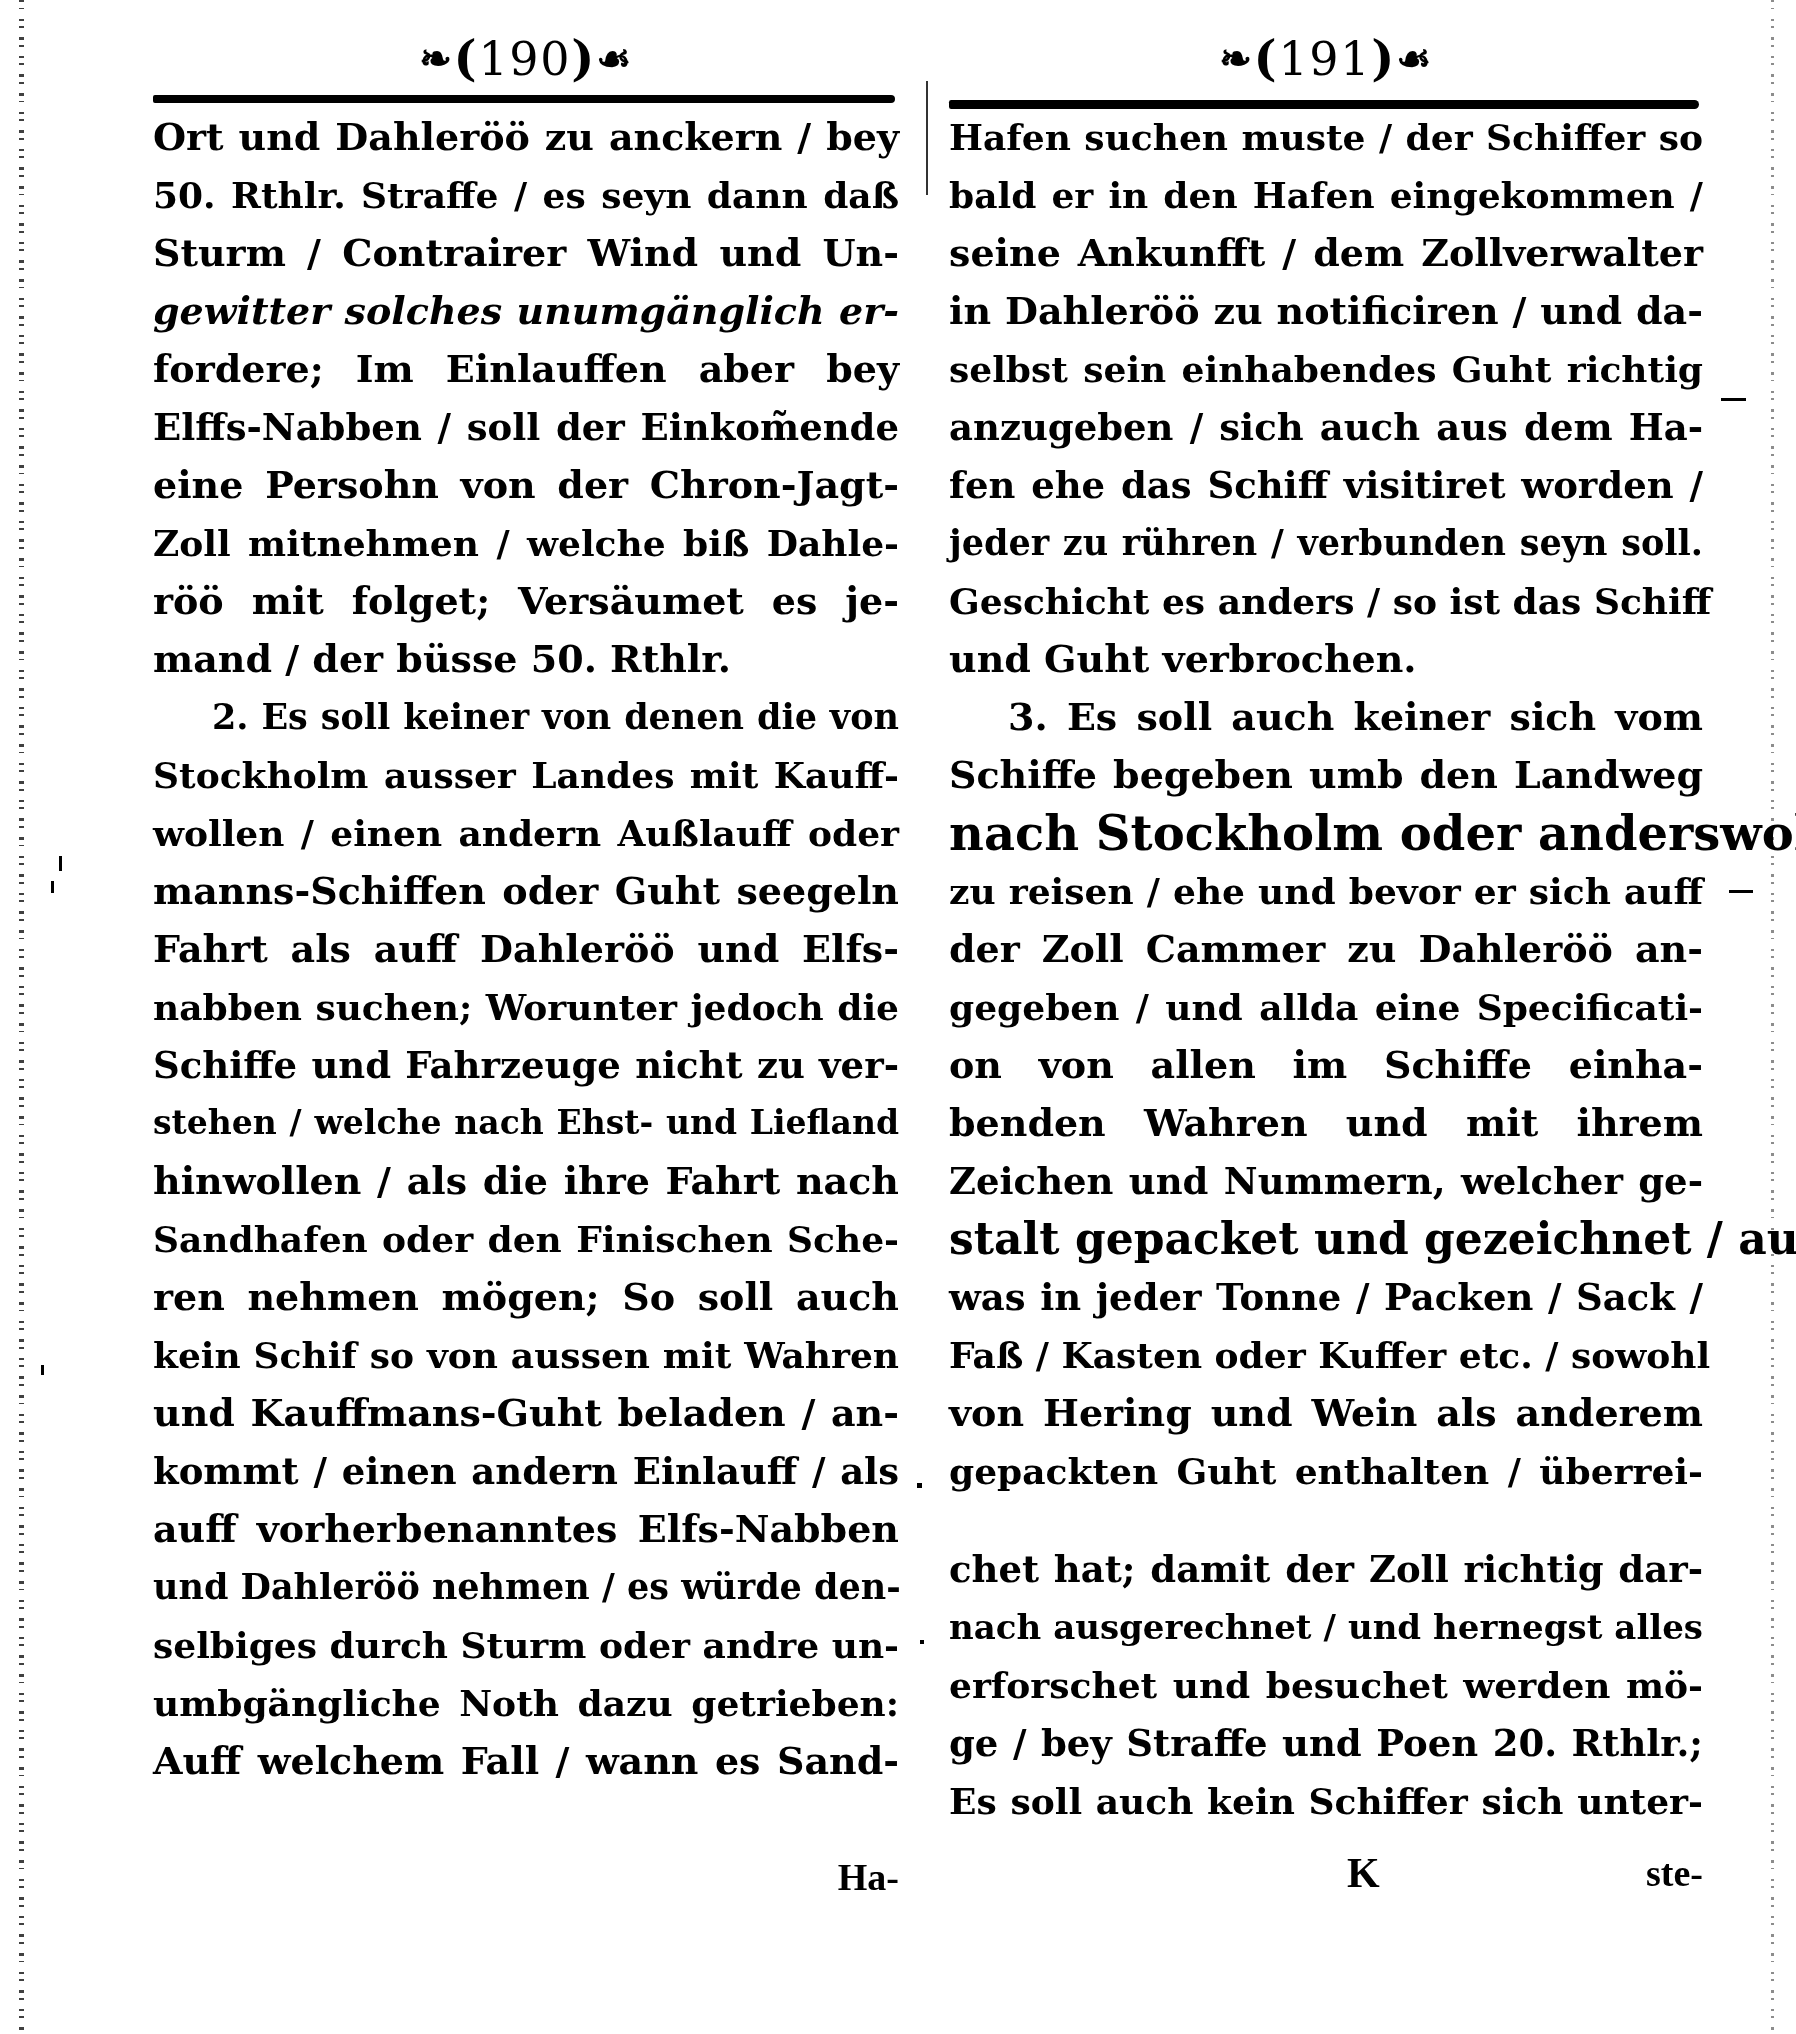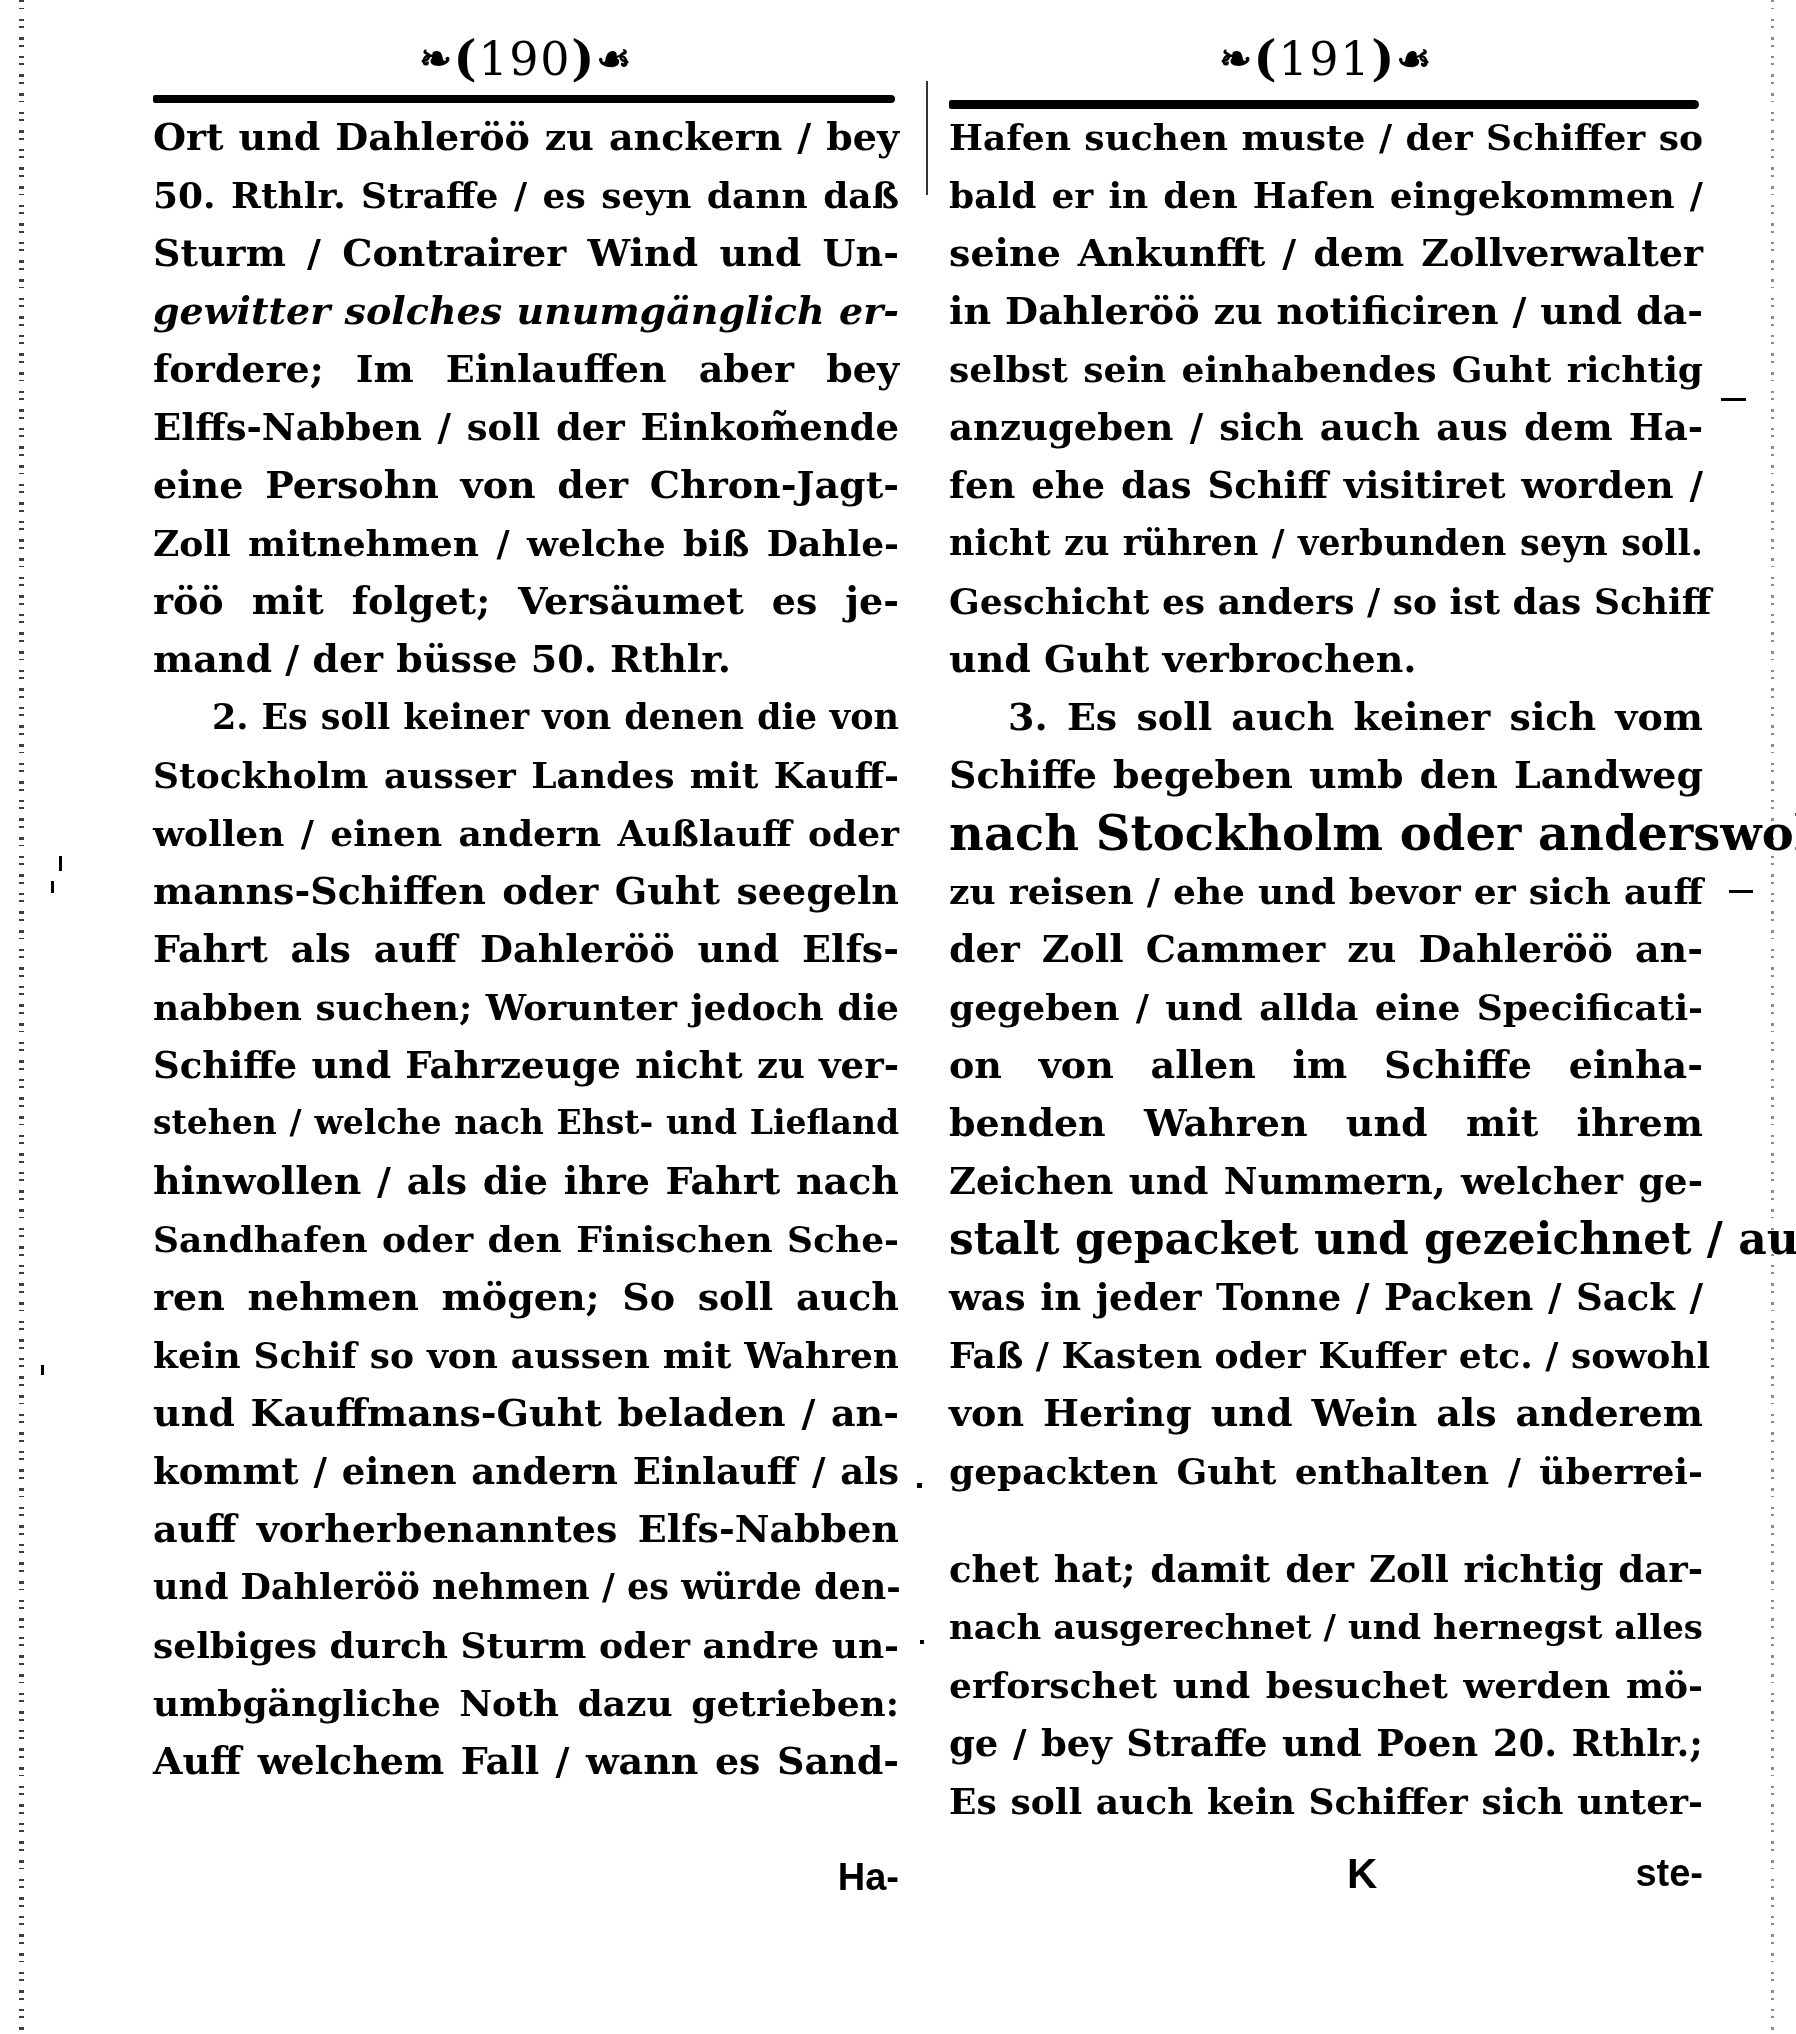--- a/index.html
+++ b/index.html
@@ -189,7 +189,7 @@
       <span class="line" style="font-size: 36px;">selbst sein einhabendes Guht richtig</span>
       <span class="line" style="font-size: 37px;">anzugeben / sich auch aus dem Ha-</span>
       <span class="line" style="font-size: 37px;">fen ehe das Schiff visitiret worden /</span>
-      <span class="line" style="font-size: 35px;">nicht zu rühren / verbunden seyn soll.</span>
+      <span class="line" style="font-size: 35px;">jeder zu rühren / verbunden seyn soll.</span>
       <span class="line" style="font-size: 36px;">Geschicht es anders / so ist das Schiff</span>
       <span class="line last" style="font-size: 38px;">und Guht verbrochen.</span>
       <span class="line indent" style="font-size: 38px;">3. Es soll auch keiner sich vom</span>

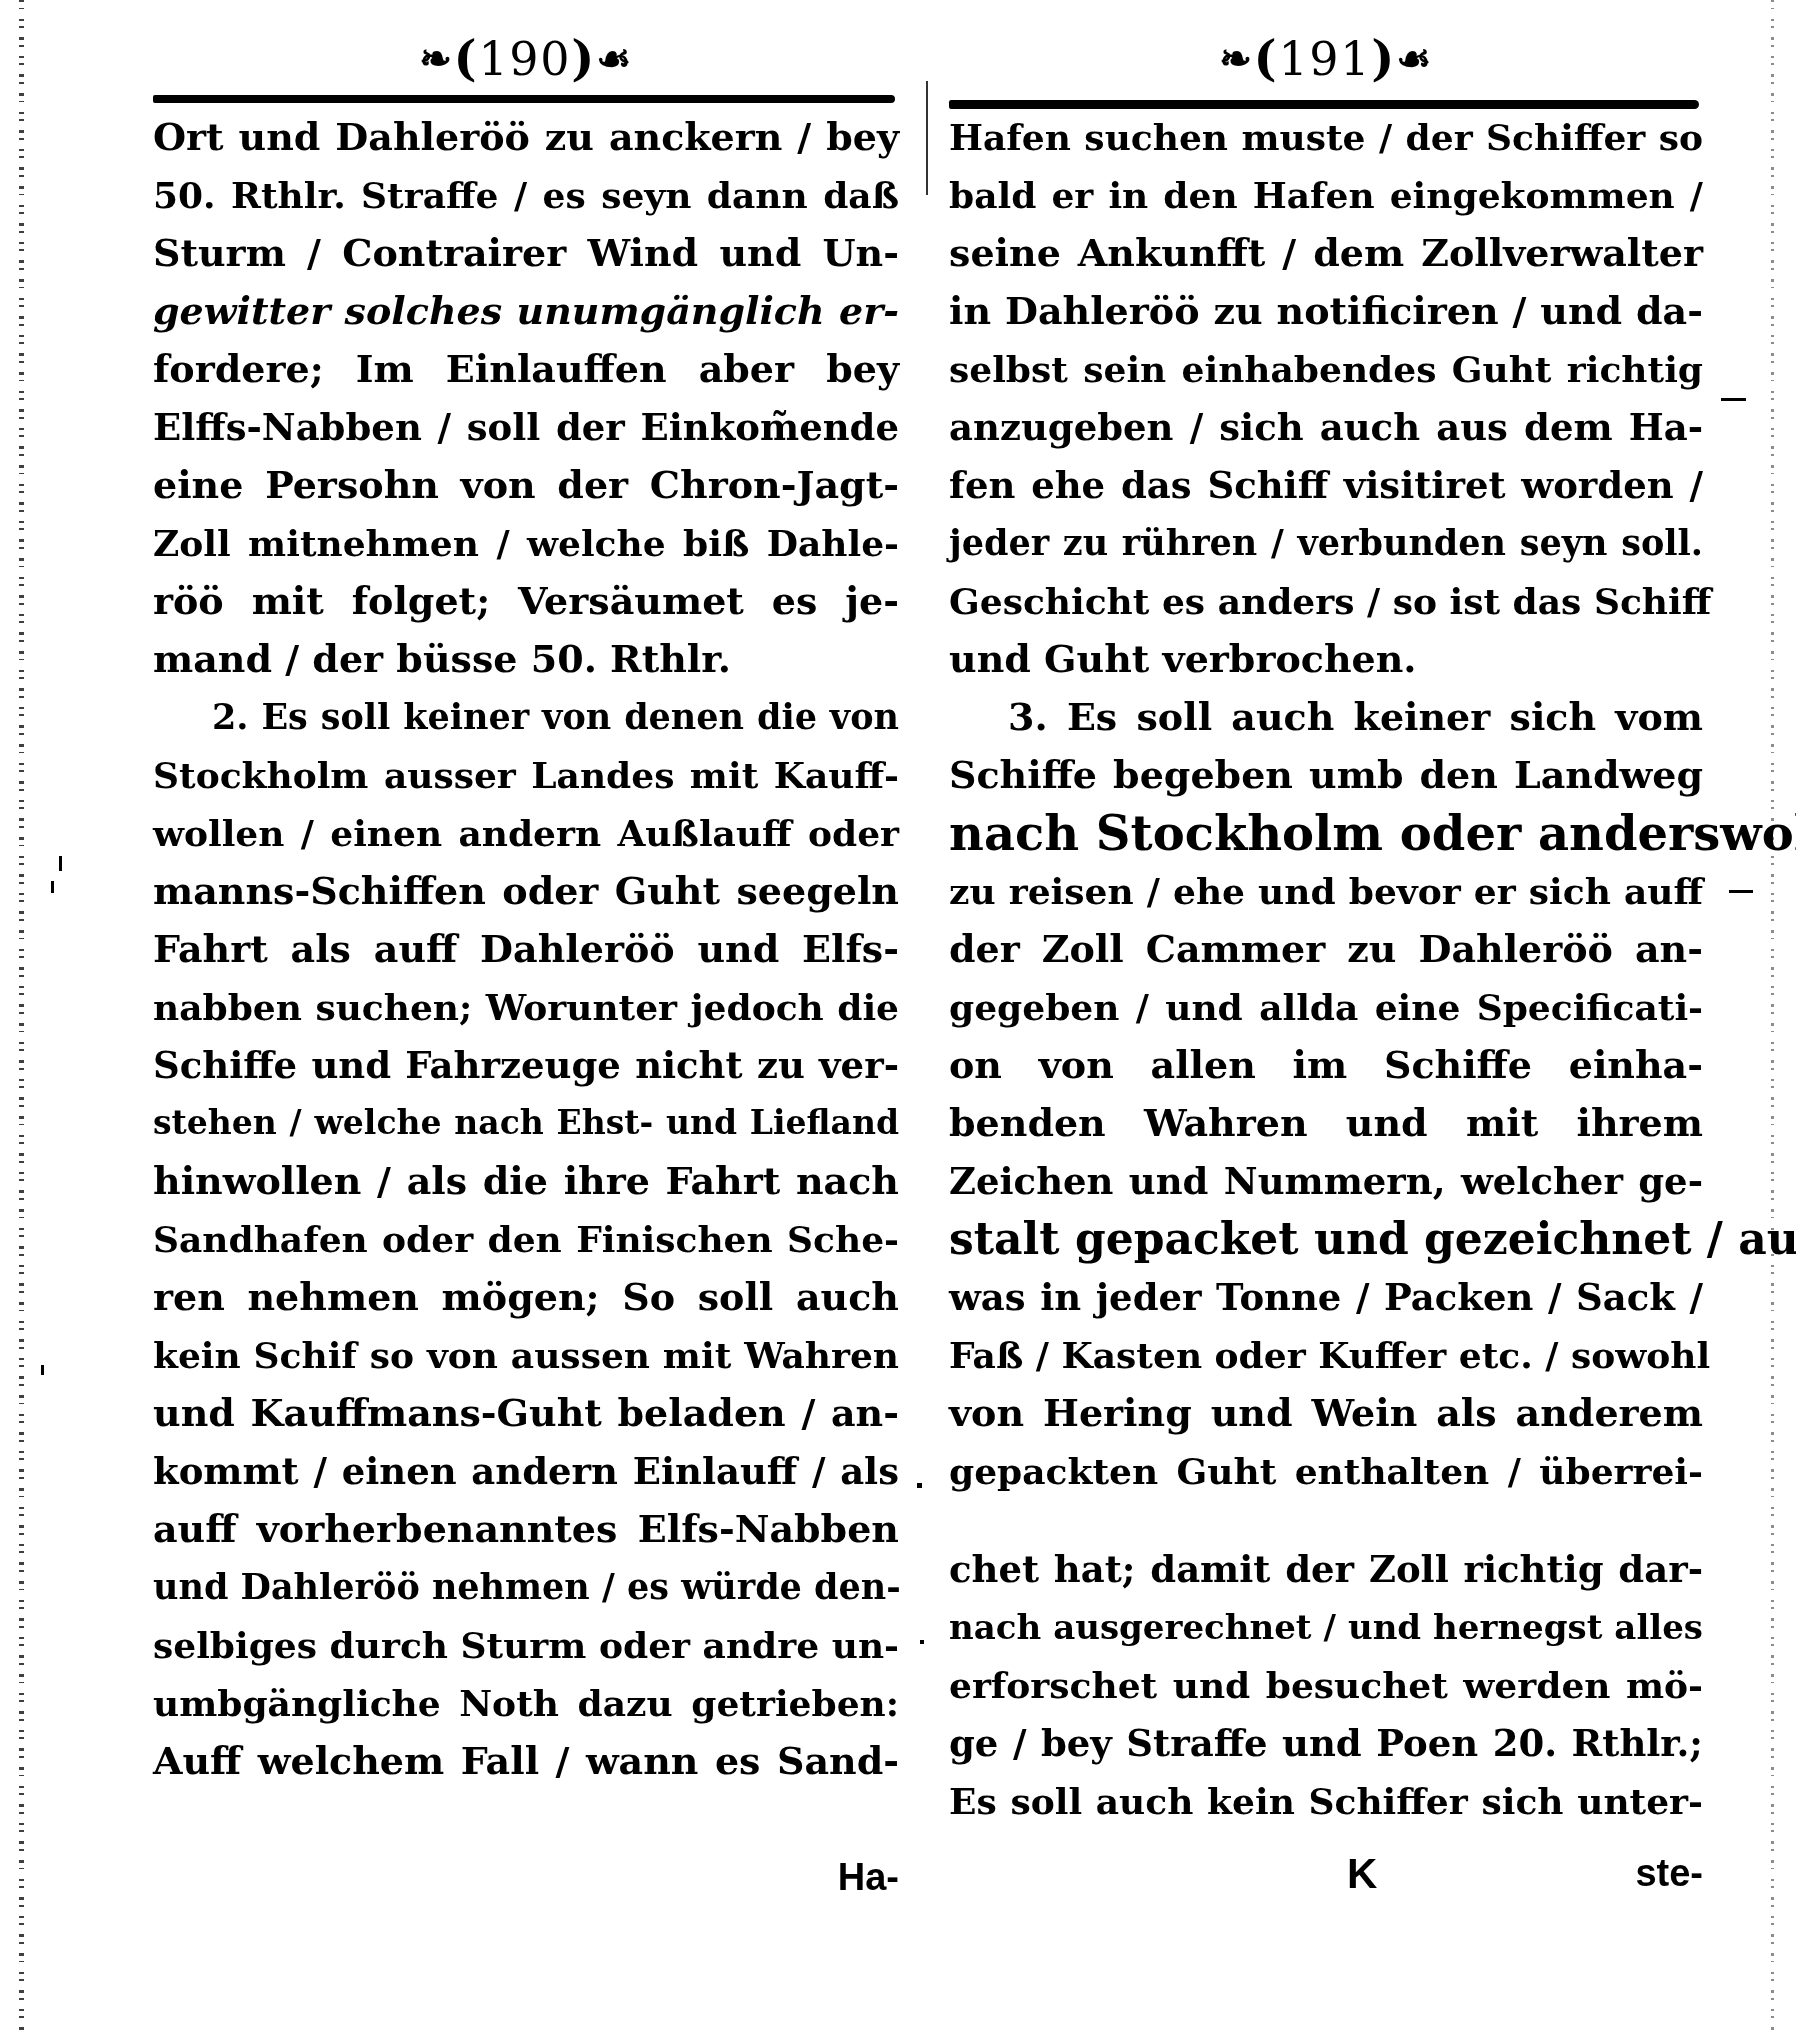--- a/index.html
+++ b/index.html
@@ -111,7 +111,7 @@
 
     .catch {
       position: absolute;
-      font-family: Liberation Sans, sans-serif;
+      font-family: Liberation Serif, serif;
       font-weight: bold;
       font-size: 38px;
       line-height: 51px;

